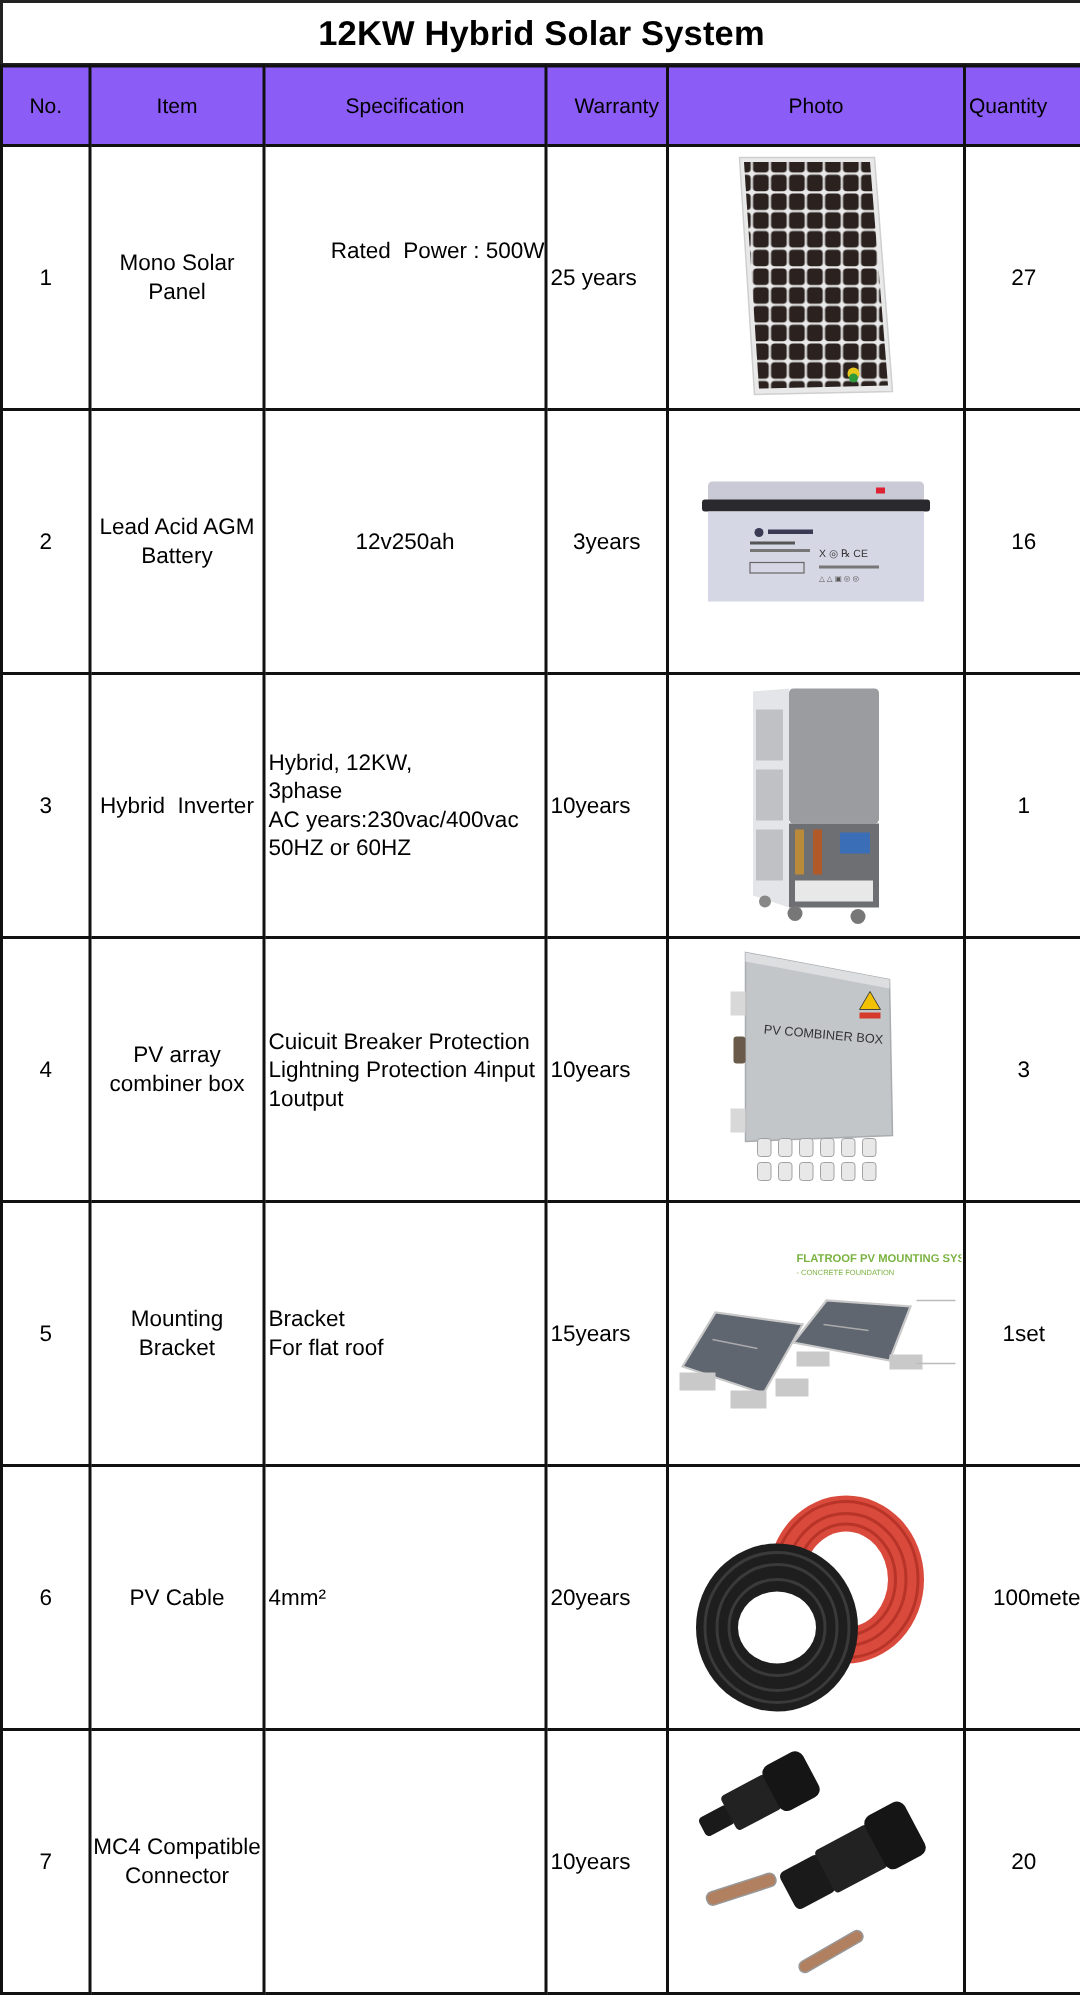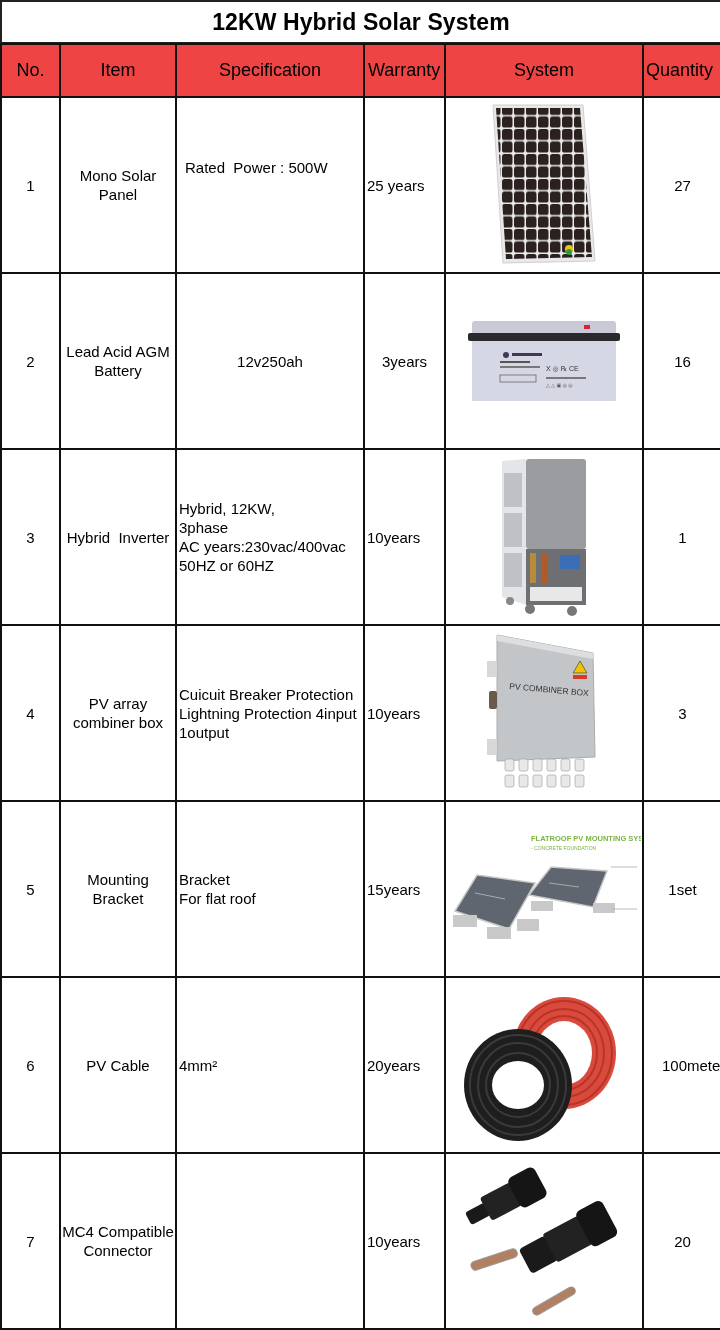--- a/index.html
+++ b/index.html
@@ -17,7 +17,7 @@
     border-collapse: collapse; table-layout: fixed;
   }
   th, td { border: 2px solid #111; text-align: center; vertical-align: middle; font-size: 15px; line-height: 19px; }
-  th { background: #ef4444; height: 53px; font-weight: normal; font-size: 18px; }
+  th { background: #8b5cf6; height: 53px; font-weight: normal; font-size: 14px; }
   td { height: 176px; background: #fff; }
   td.left { text-align: left; padding-left: 2px; margin-left: 12px; }
   td.top-left { text-align: left; vertical-align: top; padding-top: 60px; padding-left: 8px; margin-left: 44px; }

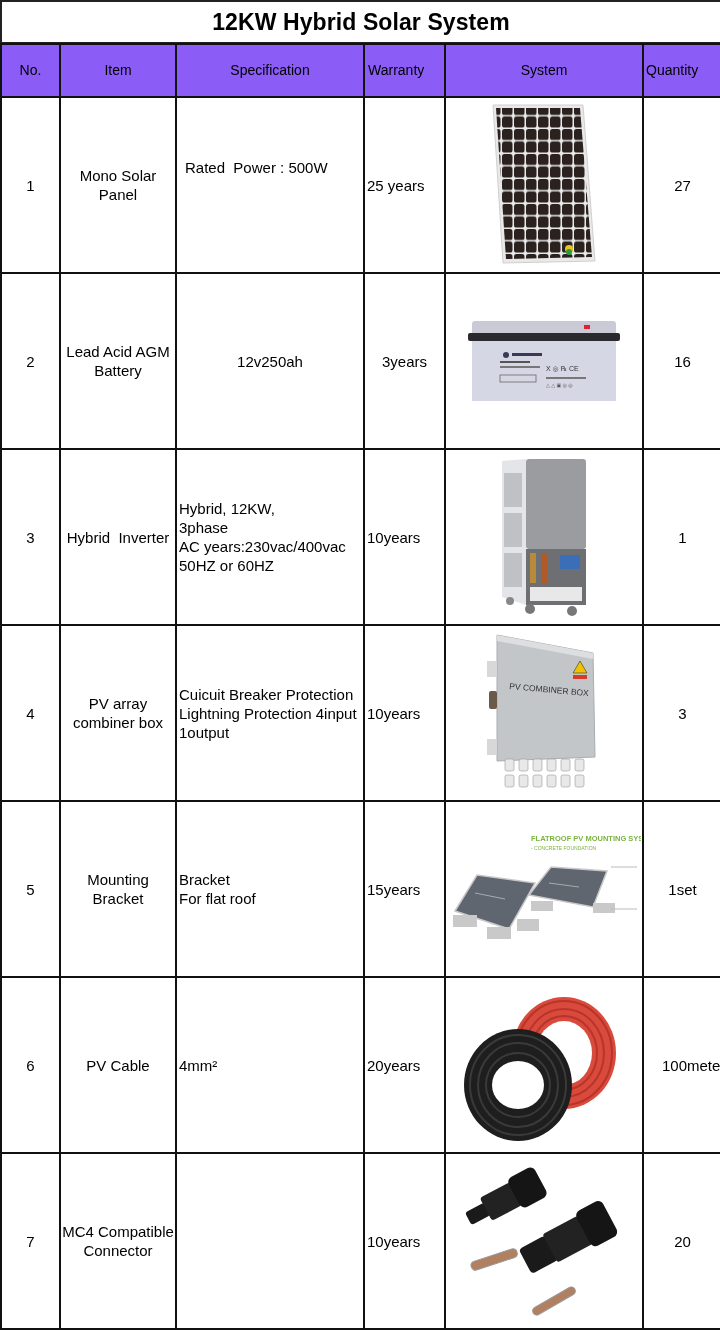--- a/index.html
+++ b/index.html
@@ -46,7 +46,7 @@
         <th>No.</th>
         <th>Item</th>
         <th>Specification</th>
-        <th style="text-align:left;padding-left:3px;">Warranty</th>
+        <th style="text-align:left;padding-left:18px;">Warranty</th>
         <th>System</th>
         <th style="text-align:left;padding-left:2px;margin-top:24px;">Quantity</th>
       </tr>

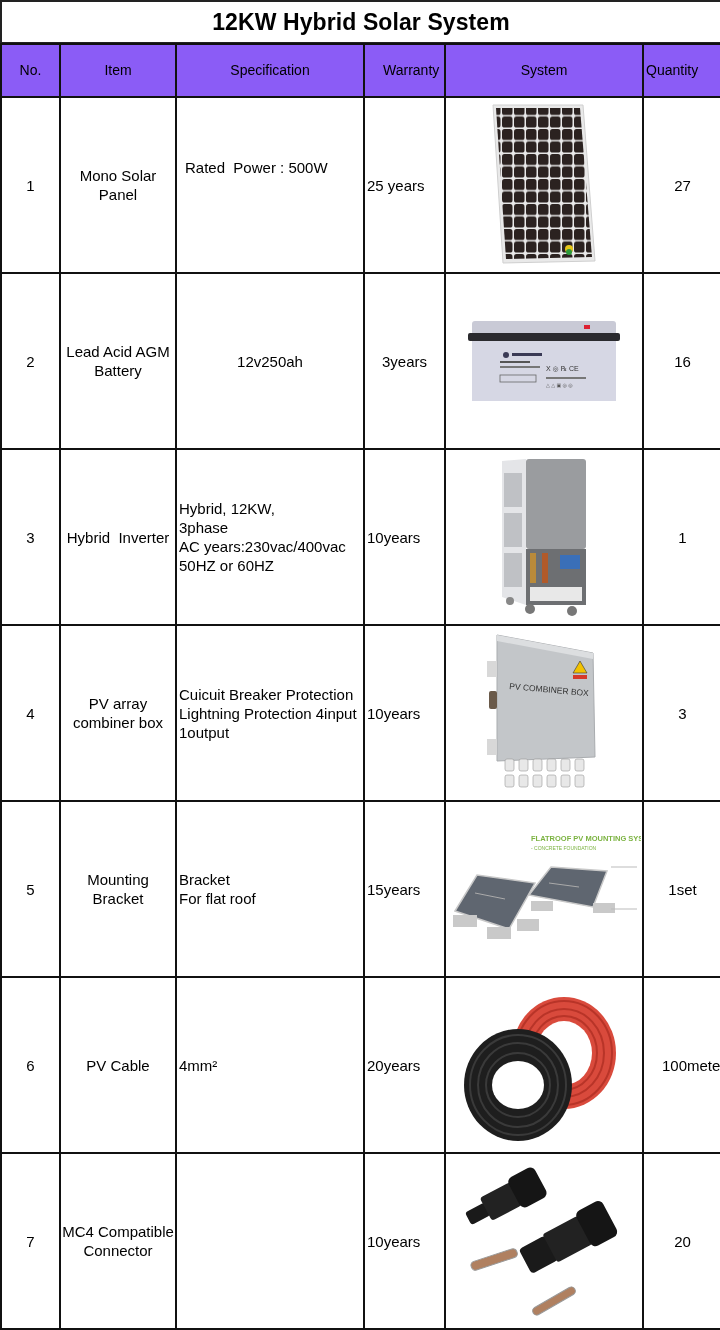--- a/index.html
+++ b/index.html
@@ -47,7 +47,7 @@
         <th>Item</th>
         <th>Specification</th>
         <th style="text-align:left;padding-left:18px;">Warranty</th>
-        <th>System</th>
+        <th>Photo</th>
         <th style="text-align:left;padding-left:2px;margin-top:24px;">Quantity</th>
       </tr>
     </thead>

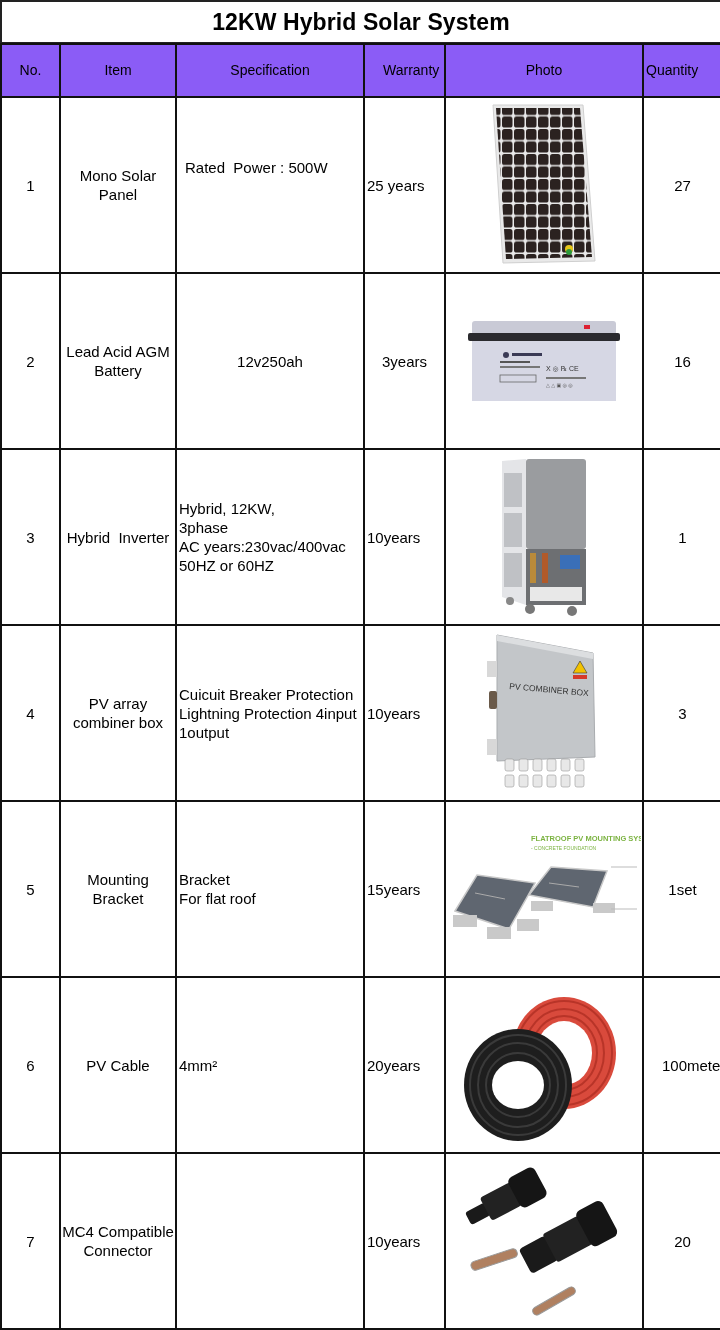--- a/index.html
+++ b/index.html
@@ -20,7 +20,7 @@
   th { background: #8b5cf6; height: 53px; font-weight: normal; font-size: 14px; }
   td { height: 176px; background: #fff; }
   td.left { text-align: left; padding-left: 2px; margin-left: 12px; }
-  td.top-left { text-align: left; vertical-align: top; padding-top: 60px; padding-left: 8px; margin-left: 44px; }
+  td.top-left { text-align: right; vertical-align: top; padding-top: 60px; padding-left: 8px; margin-left: 44px; }
   tr > *:last-child { border-right: none; }
   .spec-line { display: block; white-space: nowrap; }
   .photo { width: 100%; height: 100%; display: flex; align-items: center; justify-content: center; }

